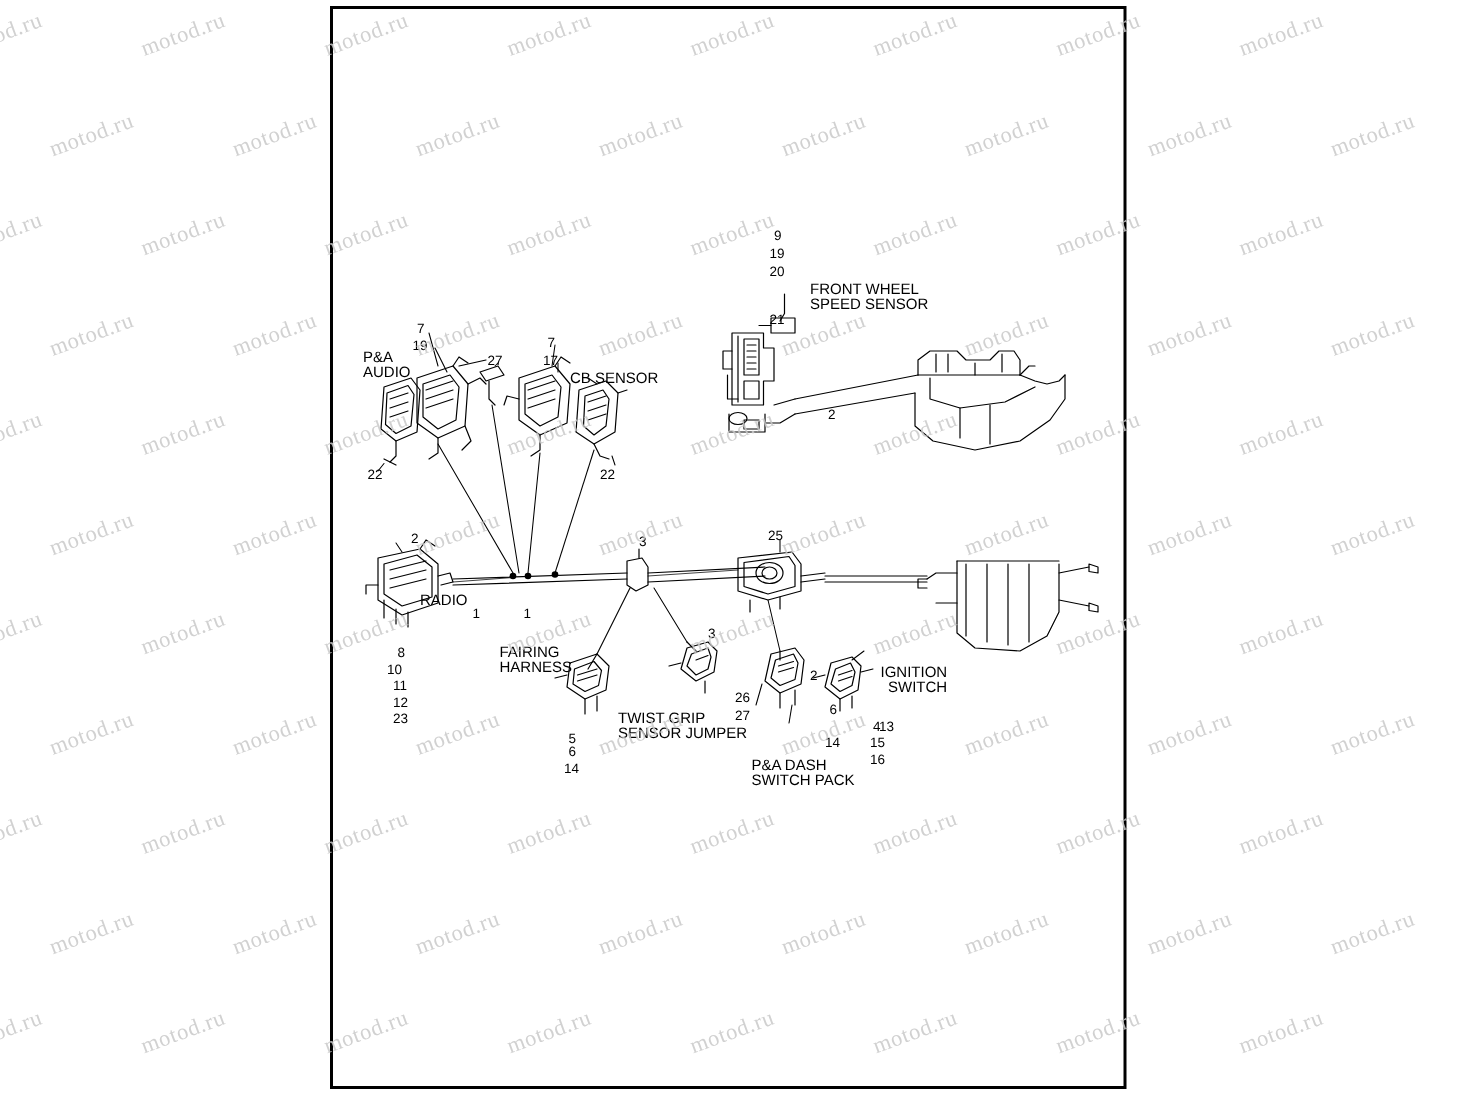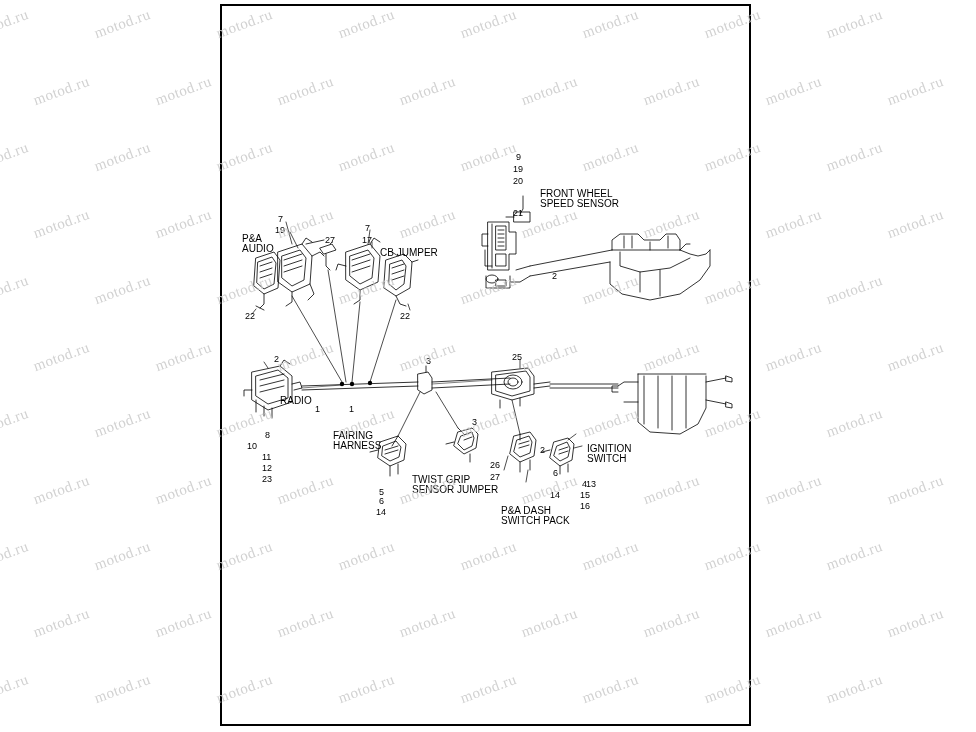--- a/index.html
+++ b/index.html
@@ -344,7 +344,7 @@
       <div class="lbl num" style="left: 325px; top: 235px;">27</div>
       <div class="lbl num" style="left: 365px; top: 223px;">7</div>
       <div class="lbl num" style="left: 362px; top: 235px;">17</div>
-      <div class="lbl" style="left: 380px; top: 248px;">CB JUMPER</div>
+      <div class="lbl" style="left: 380px; top: 248px;">CB SENSOR</div>
       <div class="lbl num" style="left: 245px; top: 311px;">22</div>
       <div class="lbl num" style="left: 400px; top: 311px;">22</div>
       <div class="lbl num" style="left: 274px; top: 354px;">2</div>

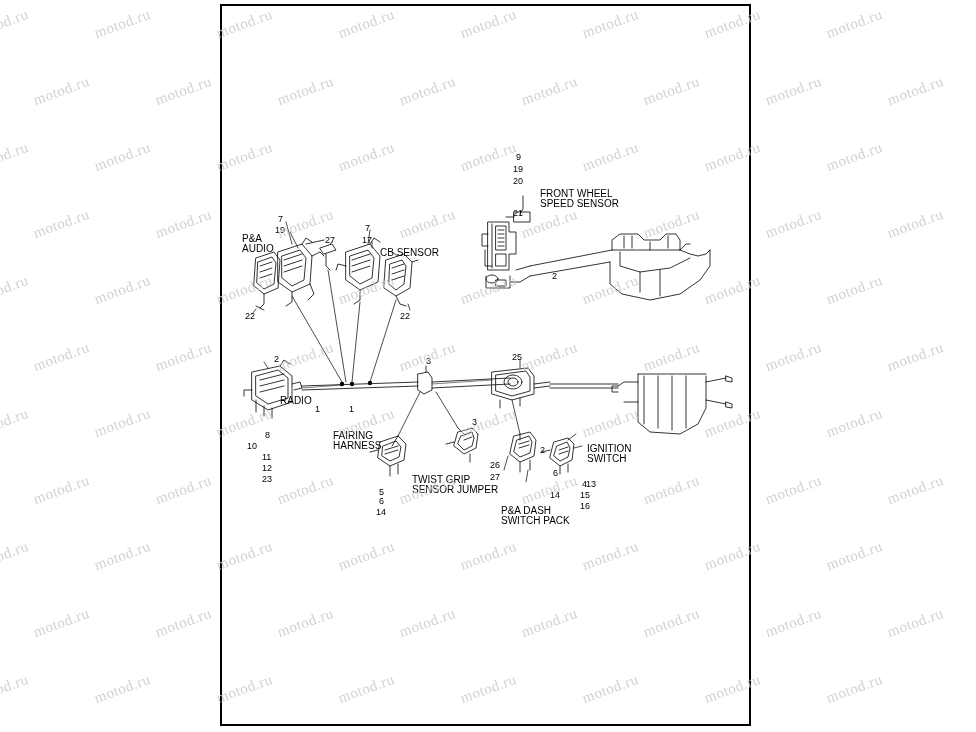--- a/index.html
+++ b/index.html
@@ -357,7 +357,7 @@
       <div class="lbl num" style="left: 540px; top: 445px;">2</div>
       <div class="lbl" style="left: 587px; top: 444px;">IGNITION<br>SWITCH</div>
       <div class="lbl num" style="left: 265px; top: 430px;">8</div>
-      <div class="lbl num" style="left: 247px; top: 441px;">10</div>
+      <div class="lbl num" style="left: 258px; top: 441px;">10</div>
       <div class="lbl num" style="left: 262px; top: 452px;">11</div>
       <div class="lbl num" style="left: 262px; top: 463px;">12</div>
       <div class="lbl num" style="left: 262px; top: 474px;">23</div>

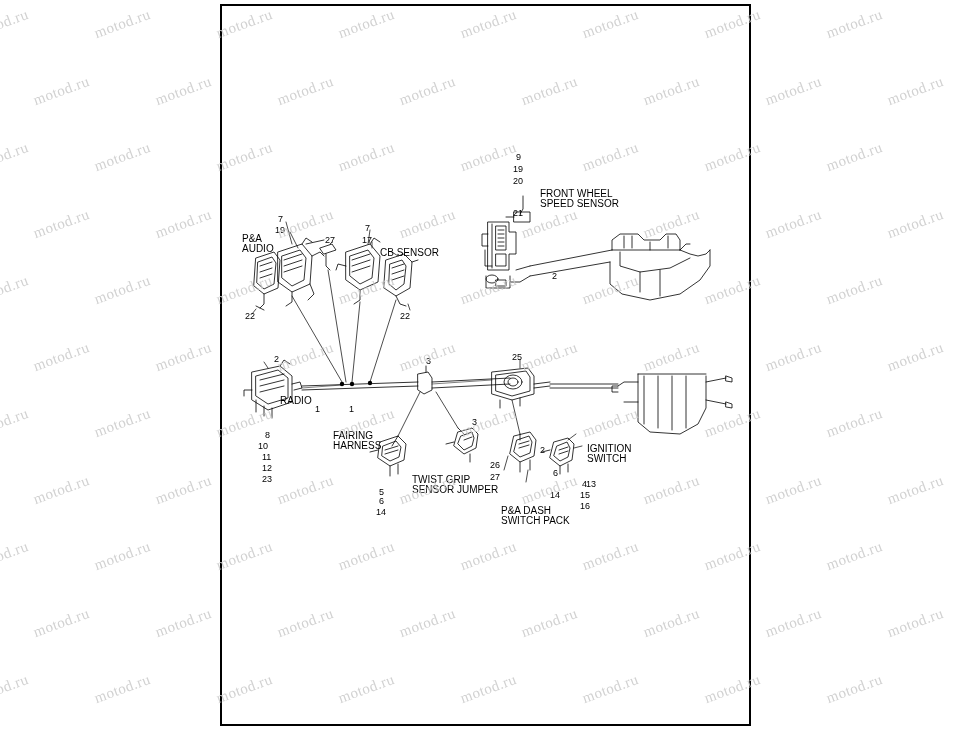--- a/index.html
+++ b/index.html
@@ -355,7 +355,7 @@
       <div class="lbl num" style="left: 472px; top: 417px;">3</div>
       <div class="lbl num" style="left: 512px; top: 352px;">25</div>
       <div class="lbl num" style="left: 540px; top: 445px;">2</div>
-      <div class="lbl" style="left: 587px; top: 444px;">IGNITION<br>SWITCH</div>
+      <div class="lbl" style="left: 587px; top: 444px; text-align: right;">IGNITION<br>SWITCH</div>
       <div class="lbl num" style="left: 265px; top: 430px;">8</div>
       <div class="lbl num" style="left: 258px; top: 441px;">10</div>
       <div class="lbl num" style="left: 262px; top: 452px;">11</div>

